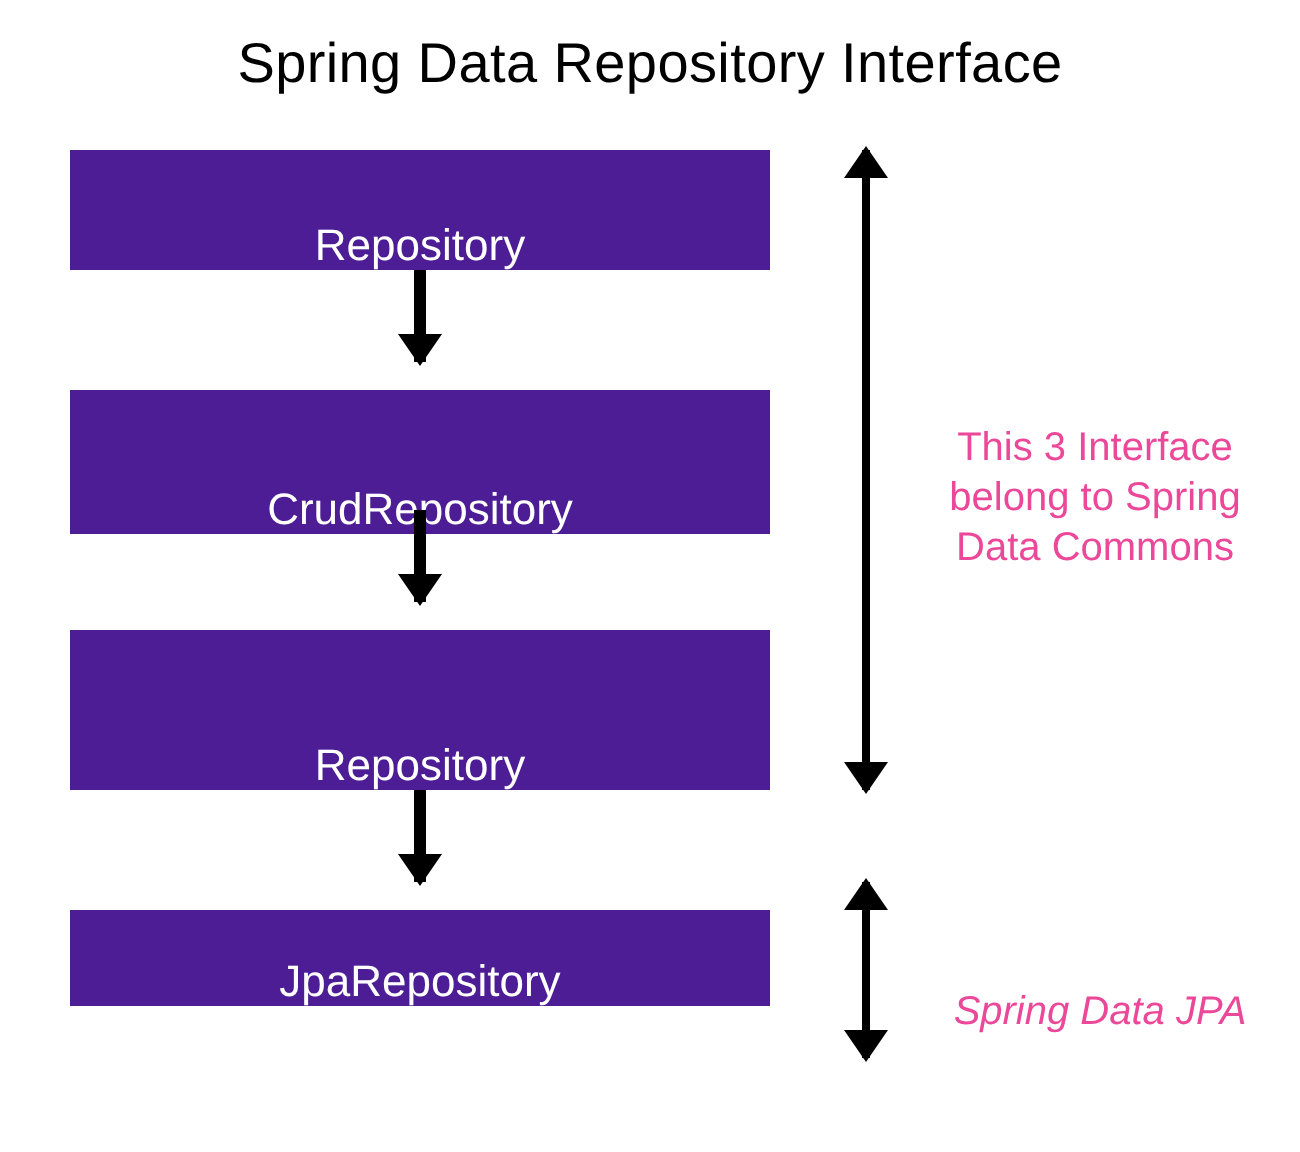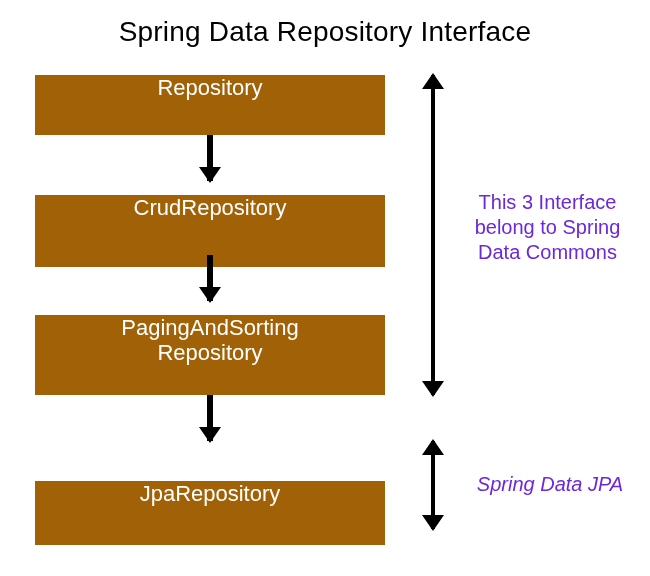--- a/index.html
+++ b/index.html
@@ -26,12 +26,12 @@
     position: absolute;
     left: 35px;
     width: 350px;
-    background: #a16207;
+    background: #4c1d95;
     color: #ffffff;
     text-align: center;
     display: flex;
     flex-direction: column;
-    justify-content: flex-start;
+    justify-content: flex-end;
     font-size: 22px;
     line-height: 1.15;
     font-weight: 400;

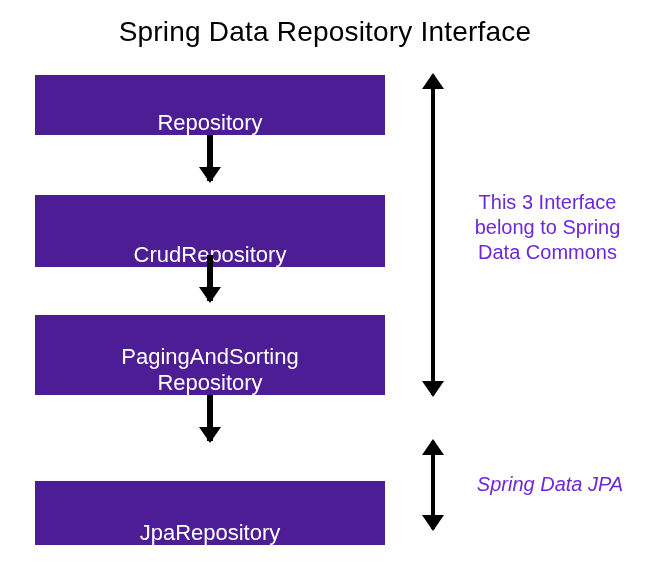--- a/index.html
+++ b/index.html
@@ -85,10 +85,11 @@
 
   .annotation {
     position: absolute;
-    color: #6d28d9;
+    color: #ec4899;
     font-size: 20px;
     line-height: 1.25;
     text-align: center;
+    margin-top: 22px;
   }
   #ann-commons { left: 460px; top: 190px; width: 175px; }
   #ann-jpa     { left: 465px; top: 472px; width: 170px; font-style: italic; }

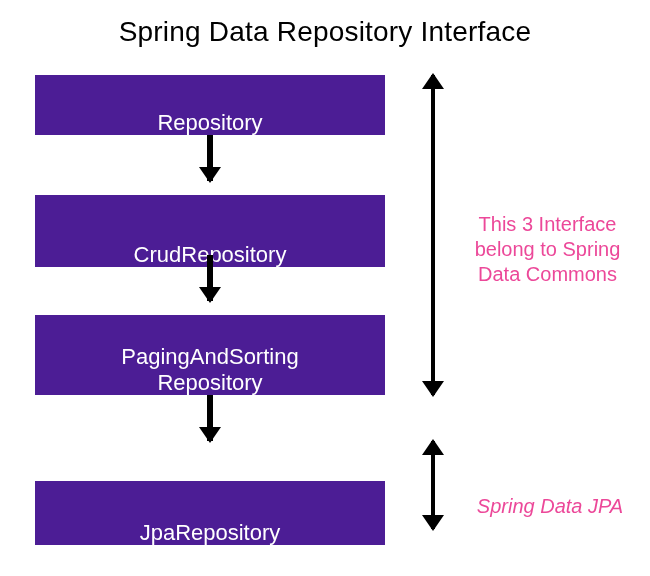--- a/index.html
+++ b/index.html
@@ -106,7 +106,6 @@
   <span class="line">CrudRepository</span>
 </div>
 <div id="box2" class="box">
-  <span class="line">PagingAndSorting</span>
   <span class="line">Repository</span>
 </div>
 <div id="box3" class="box">

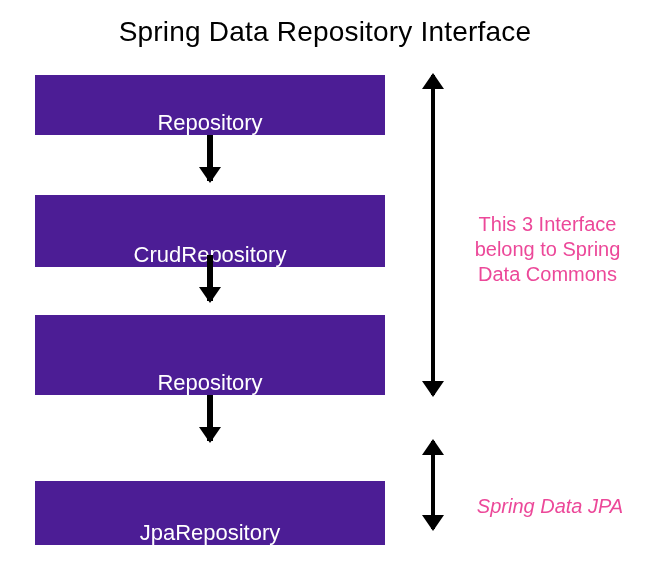--- a/index.html
+++ b/index.html
@@ -40,7 +40,7 @@
   #box0 { top: 75px;  height: 60px; }
   #box1 { top: 195px; height: 72px; }
   #box2 { top: 315px; height: 80px; }
-  #box3 { top: 455px; height: 64px; margin-top: 26px; }
+  #box3 { top: 455px; height: 48px; }
 
   
   .down-arrow {

